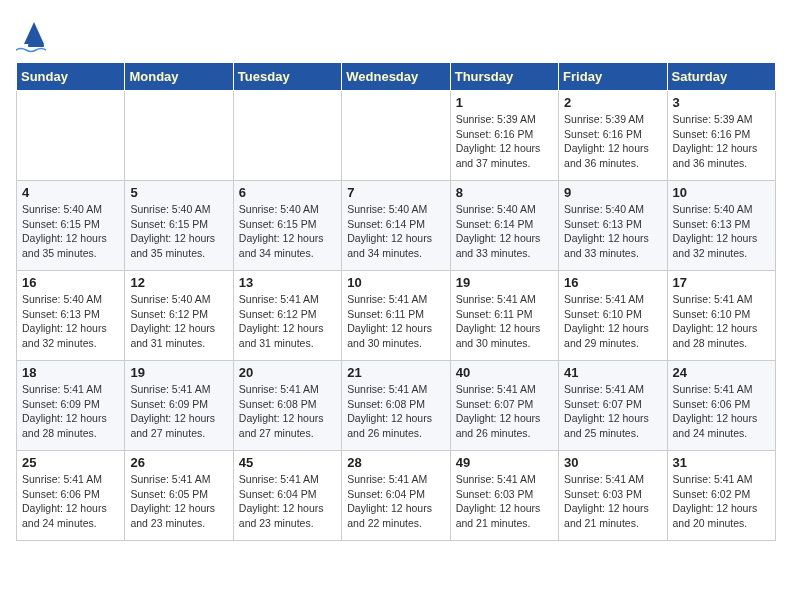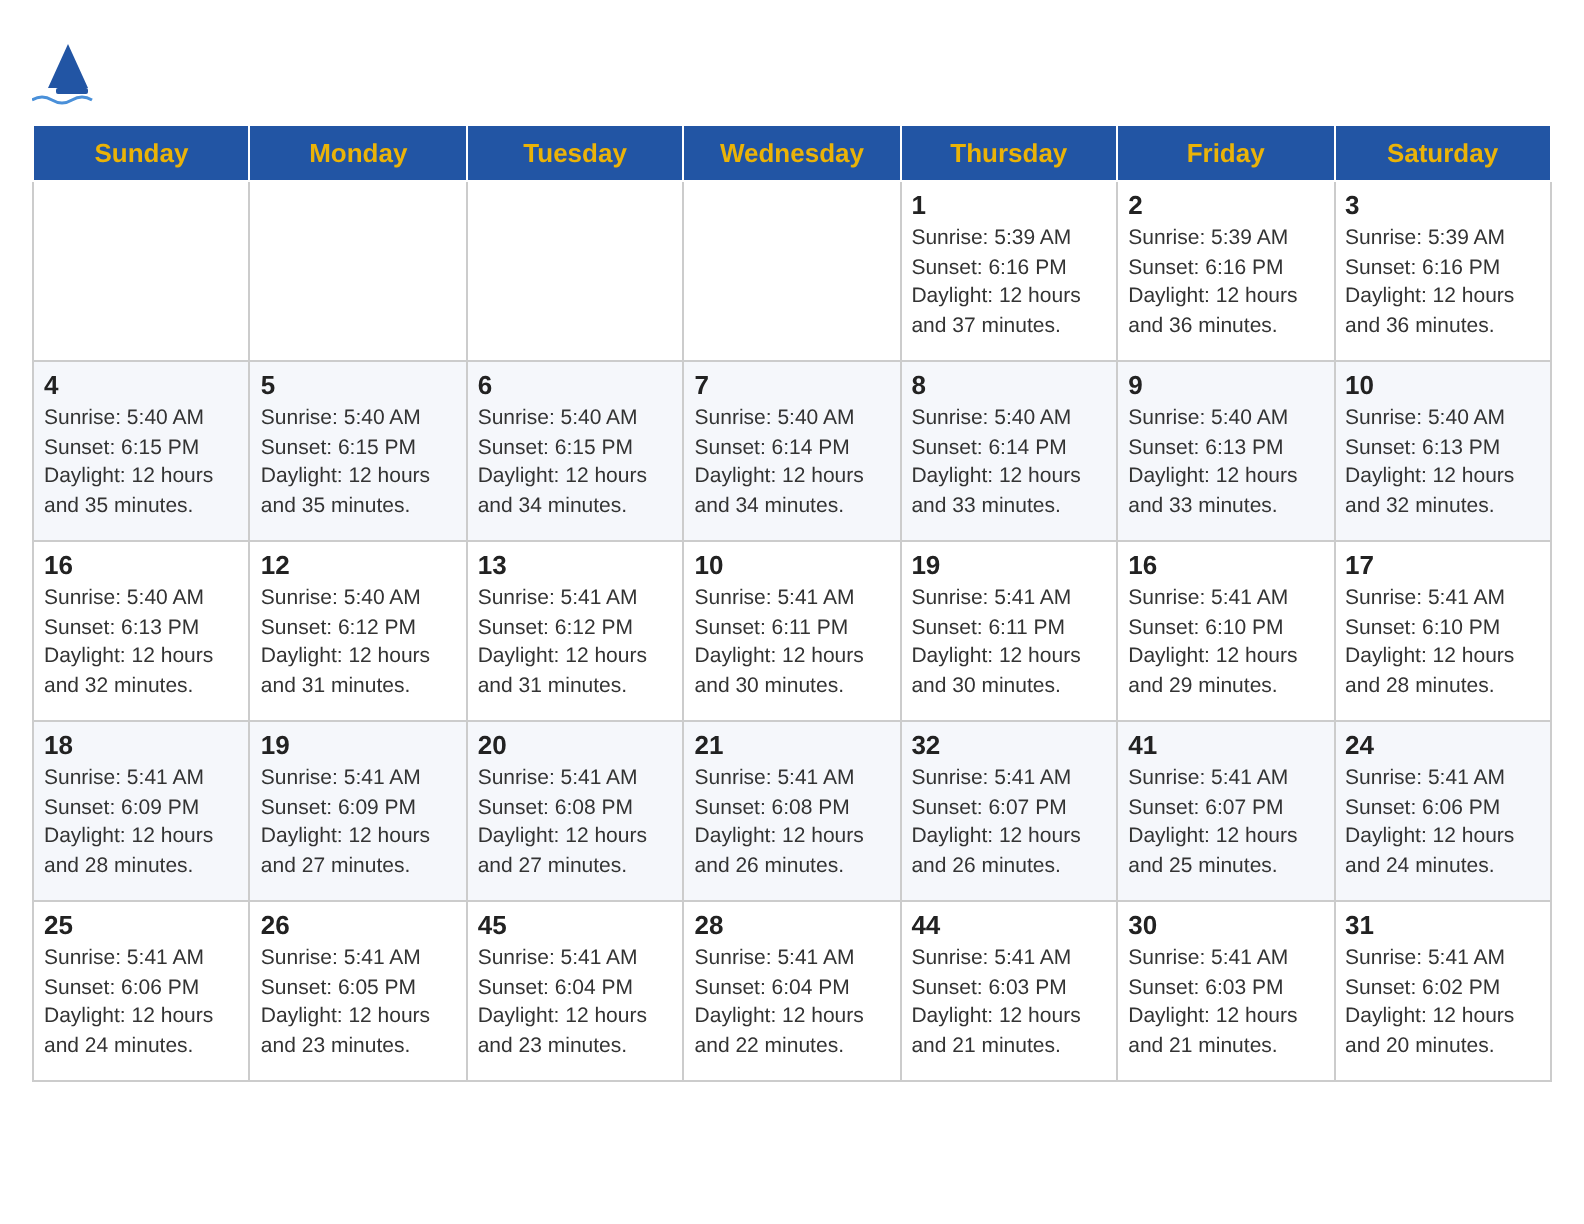--- a/index.html
+++ b/index.html
@@ -41,9 +41,9 @@
     }
     .calendar thead tr th {
       background: #2255a4;
-      color: #eab308;
+      color: #fef9c3;
       padding: 6px 4px;
-      text-align: center;
+      text-align: left;
       font-size: 13px;
       font-weight: bold;
       border: 1px solid #fff;

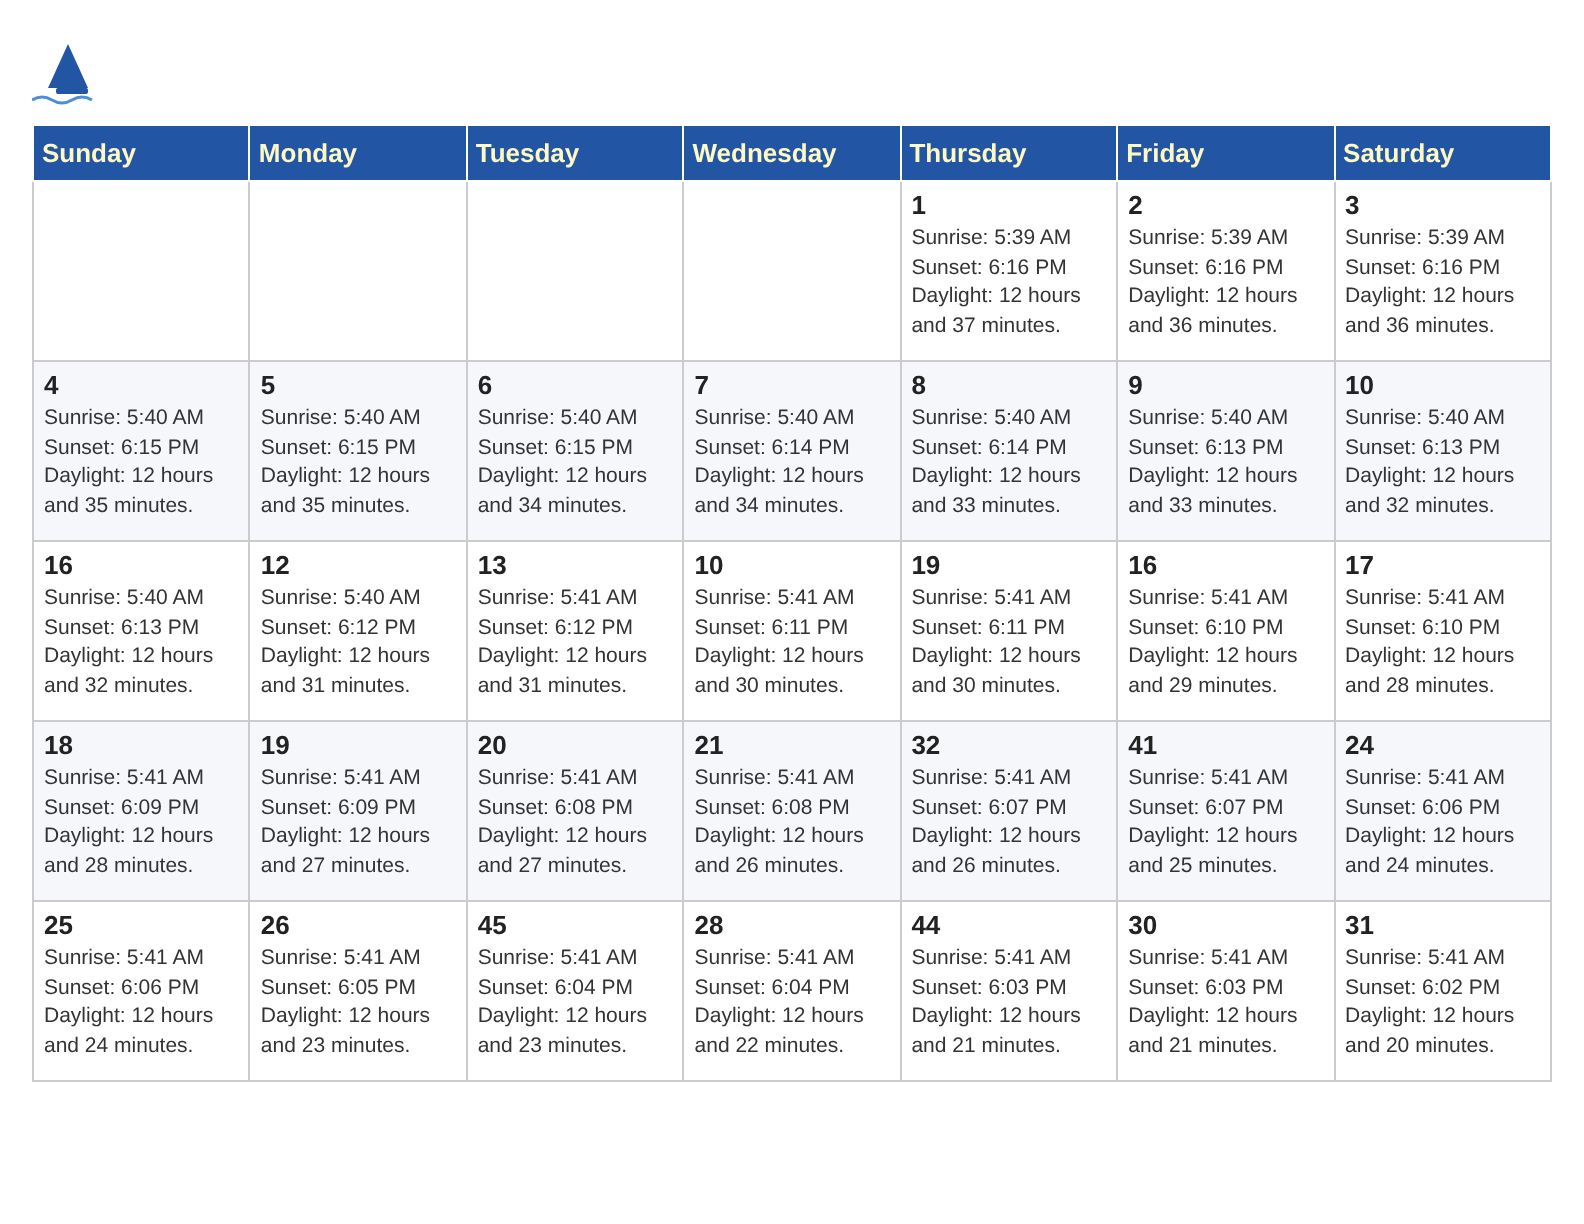--- a/index.html
+++ b/index.html
@@ -269,7 +269,7 @@
 and 26 minutes.</div>
         </td>
         <td>
-          <div class="day-number">32</div>
+          <div class="day-number">40</div>
           <div class="day-info" style="white-space: pre-line;">Sunrise: 5:41 AM
 Sunset: 6:07 PM
 Daylight: 12 hours

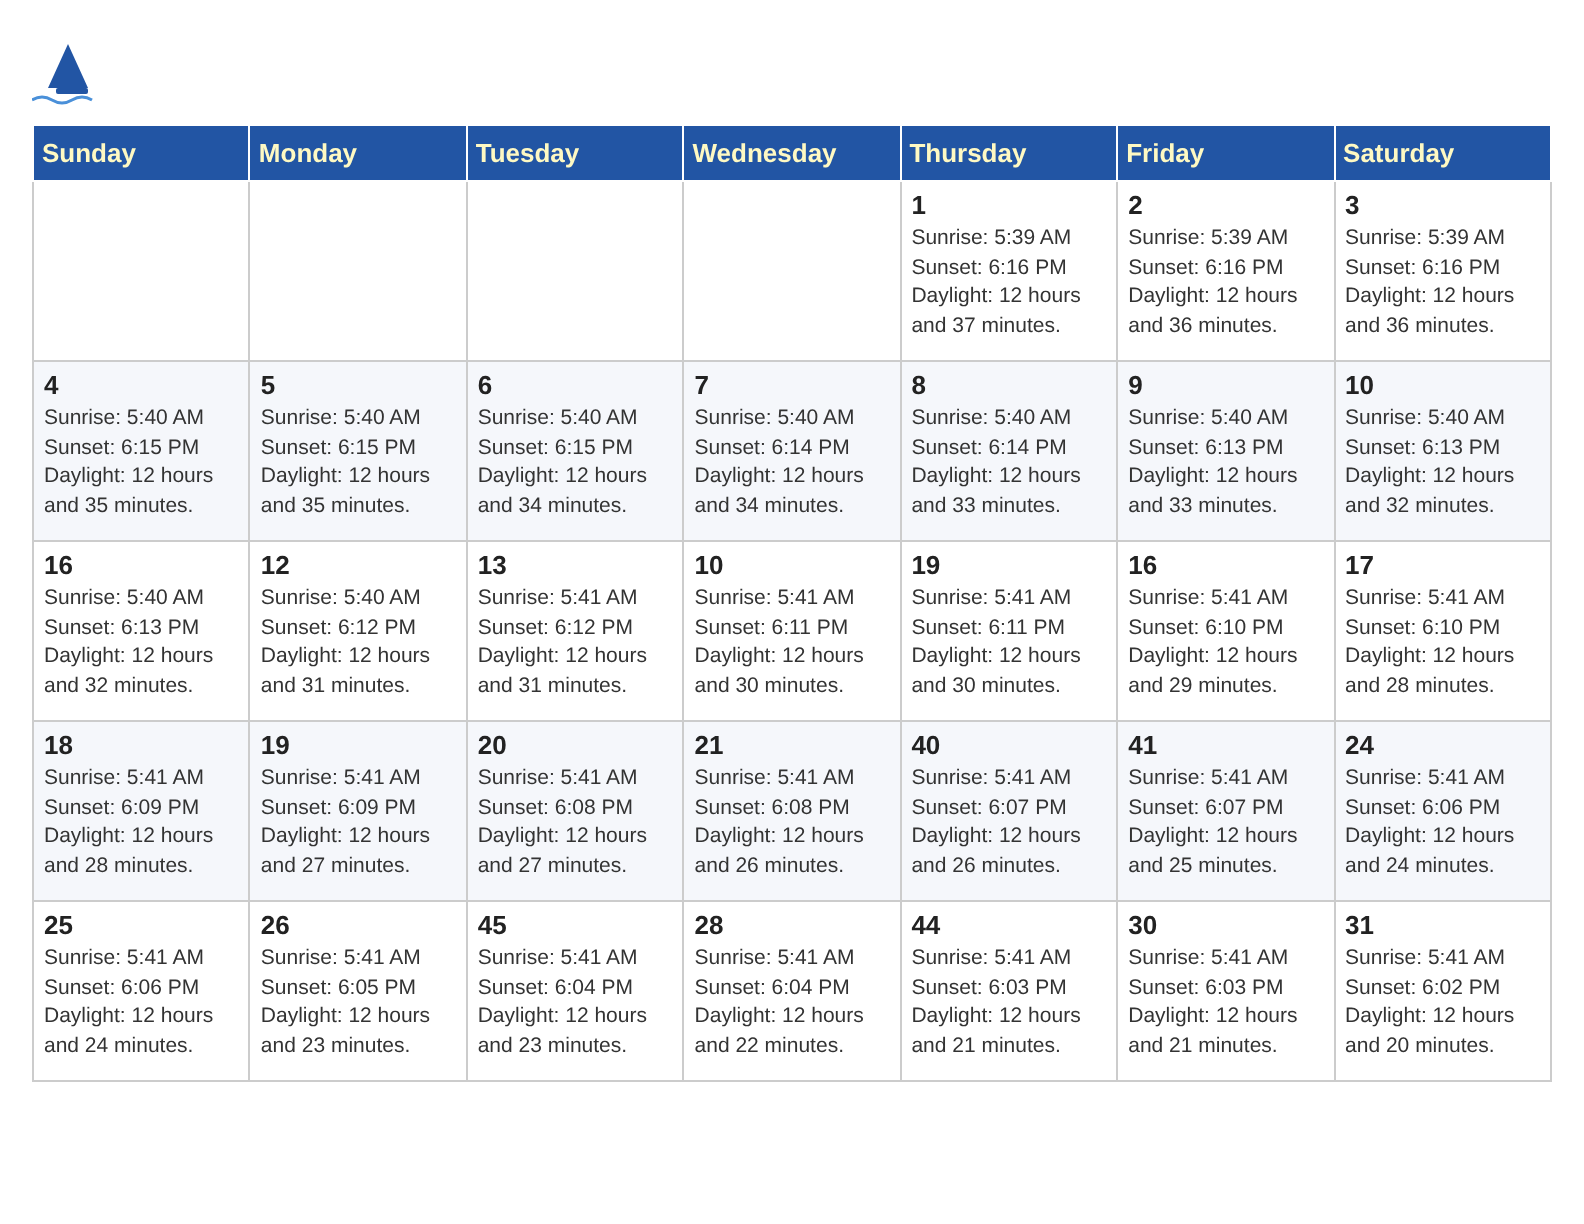--- a/index.html
+++ b/index.html
@@ -320,7 +320,7 @@
 and 22 minutes.</div>
         </td>
         <td>
-          <div class="day-number">44</div>
+          <div class="day-number">49</div>
           <div class="day-info" style="white-space: pre-line;">Sunrise: 5:41 AM
 Sunset: 6:03 PM
 Daylight: 12 hours

